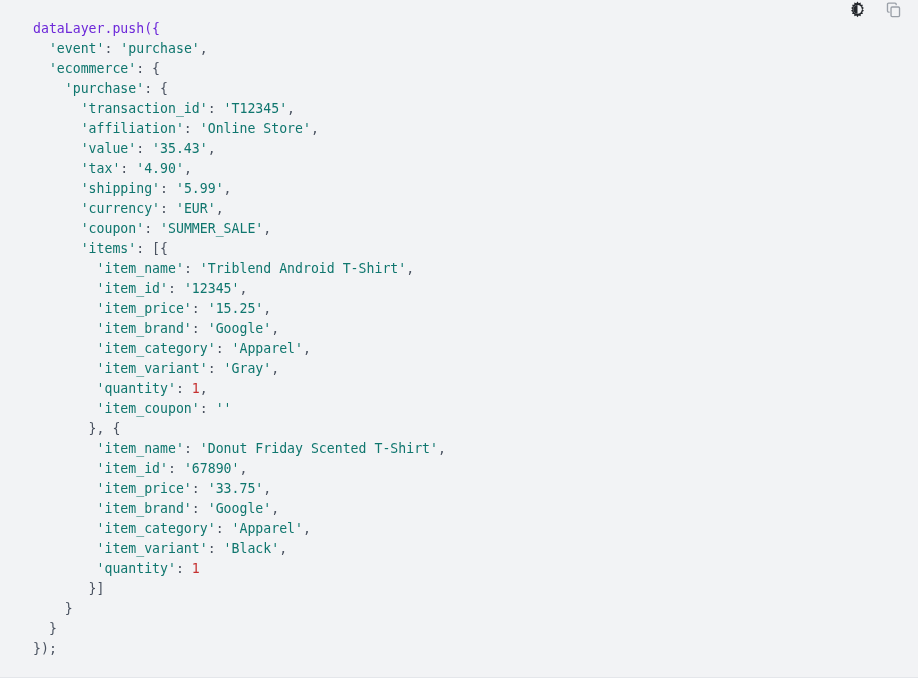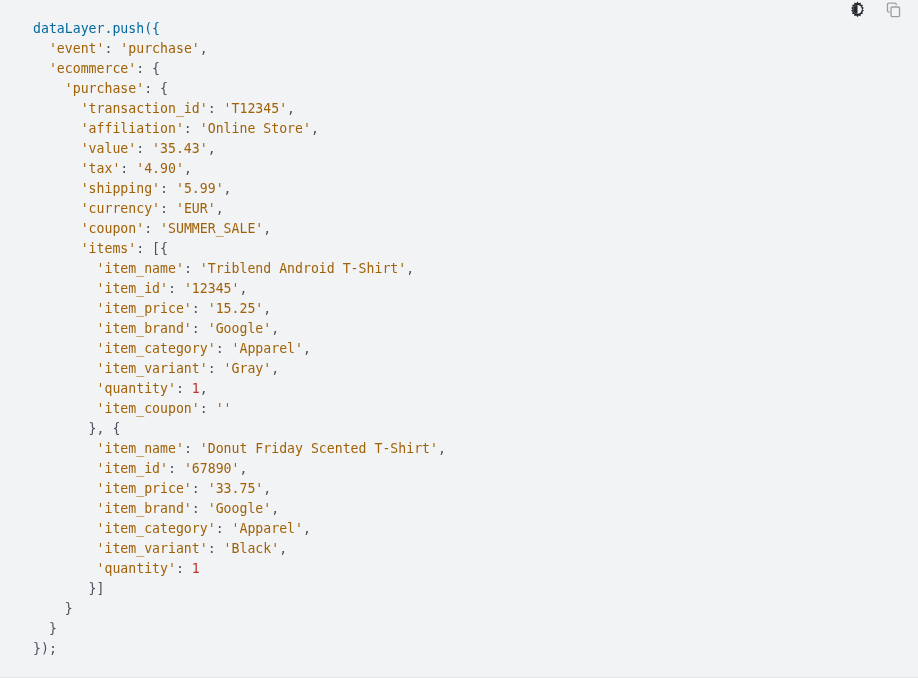--- a/index.html
+++ b/index.html
@@ -68,7 +68,7 @@
   .tok-str  { color: #a16207; }
   .tok-num  { color: #c53030; }
   .tok-pun  { color: #4a5260; }
-  .tok-id   { color: #0369a1; }
+  .tok-id   { color: #6d28d9; }
 </style>
 </head>
 <body>

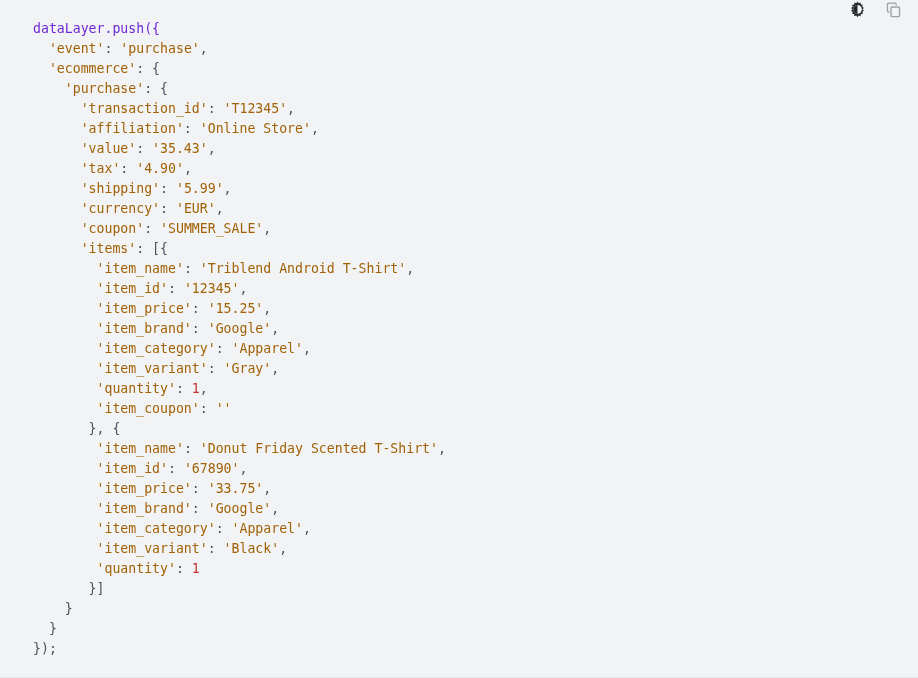--- a/index.html
+++ b/index.html
@@ -65,7 +65,7 @@
     height: 20px;
     white-space: pre;
   }
-  .tok-str  { color: #a16207; }
+  .tok-str  { color: #0f766e; }
   .tok-num  { color: #c53030; }
   .tok-pun  { color: #4a5260; }
   .tok-id   { color: #6d28d9; }

